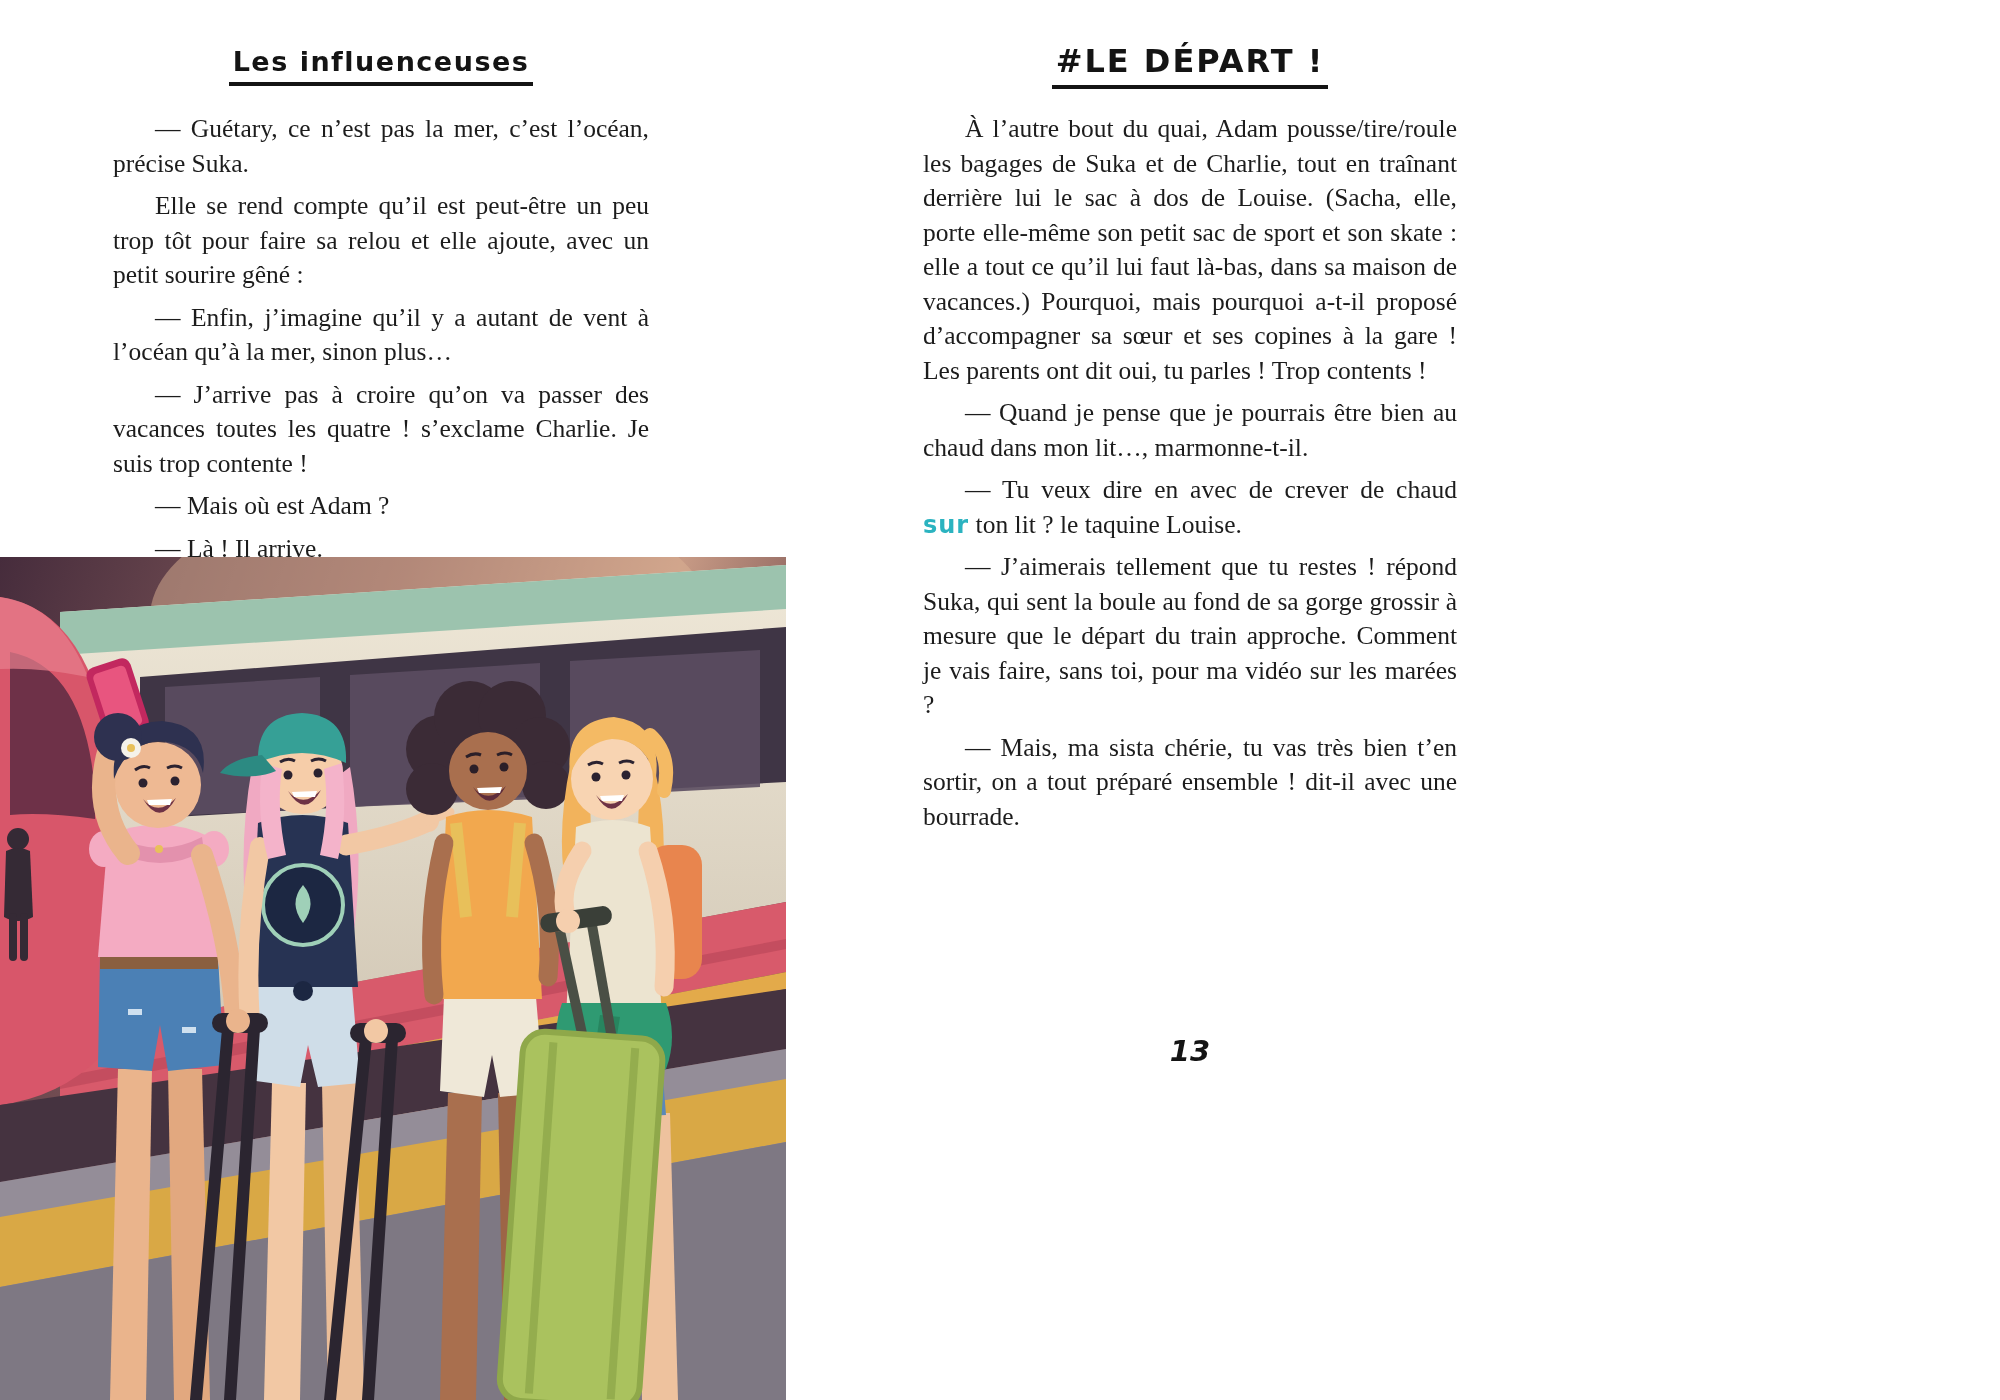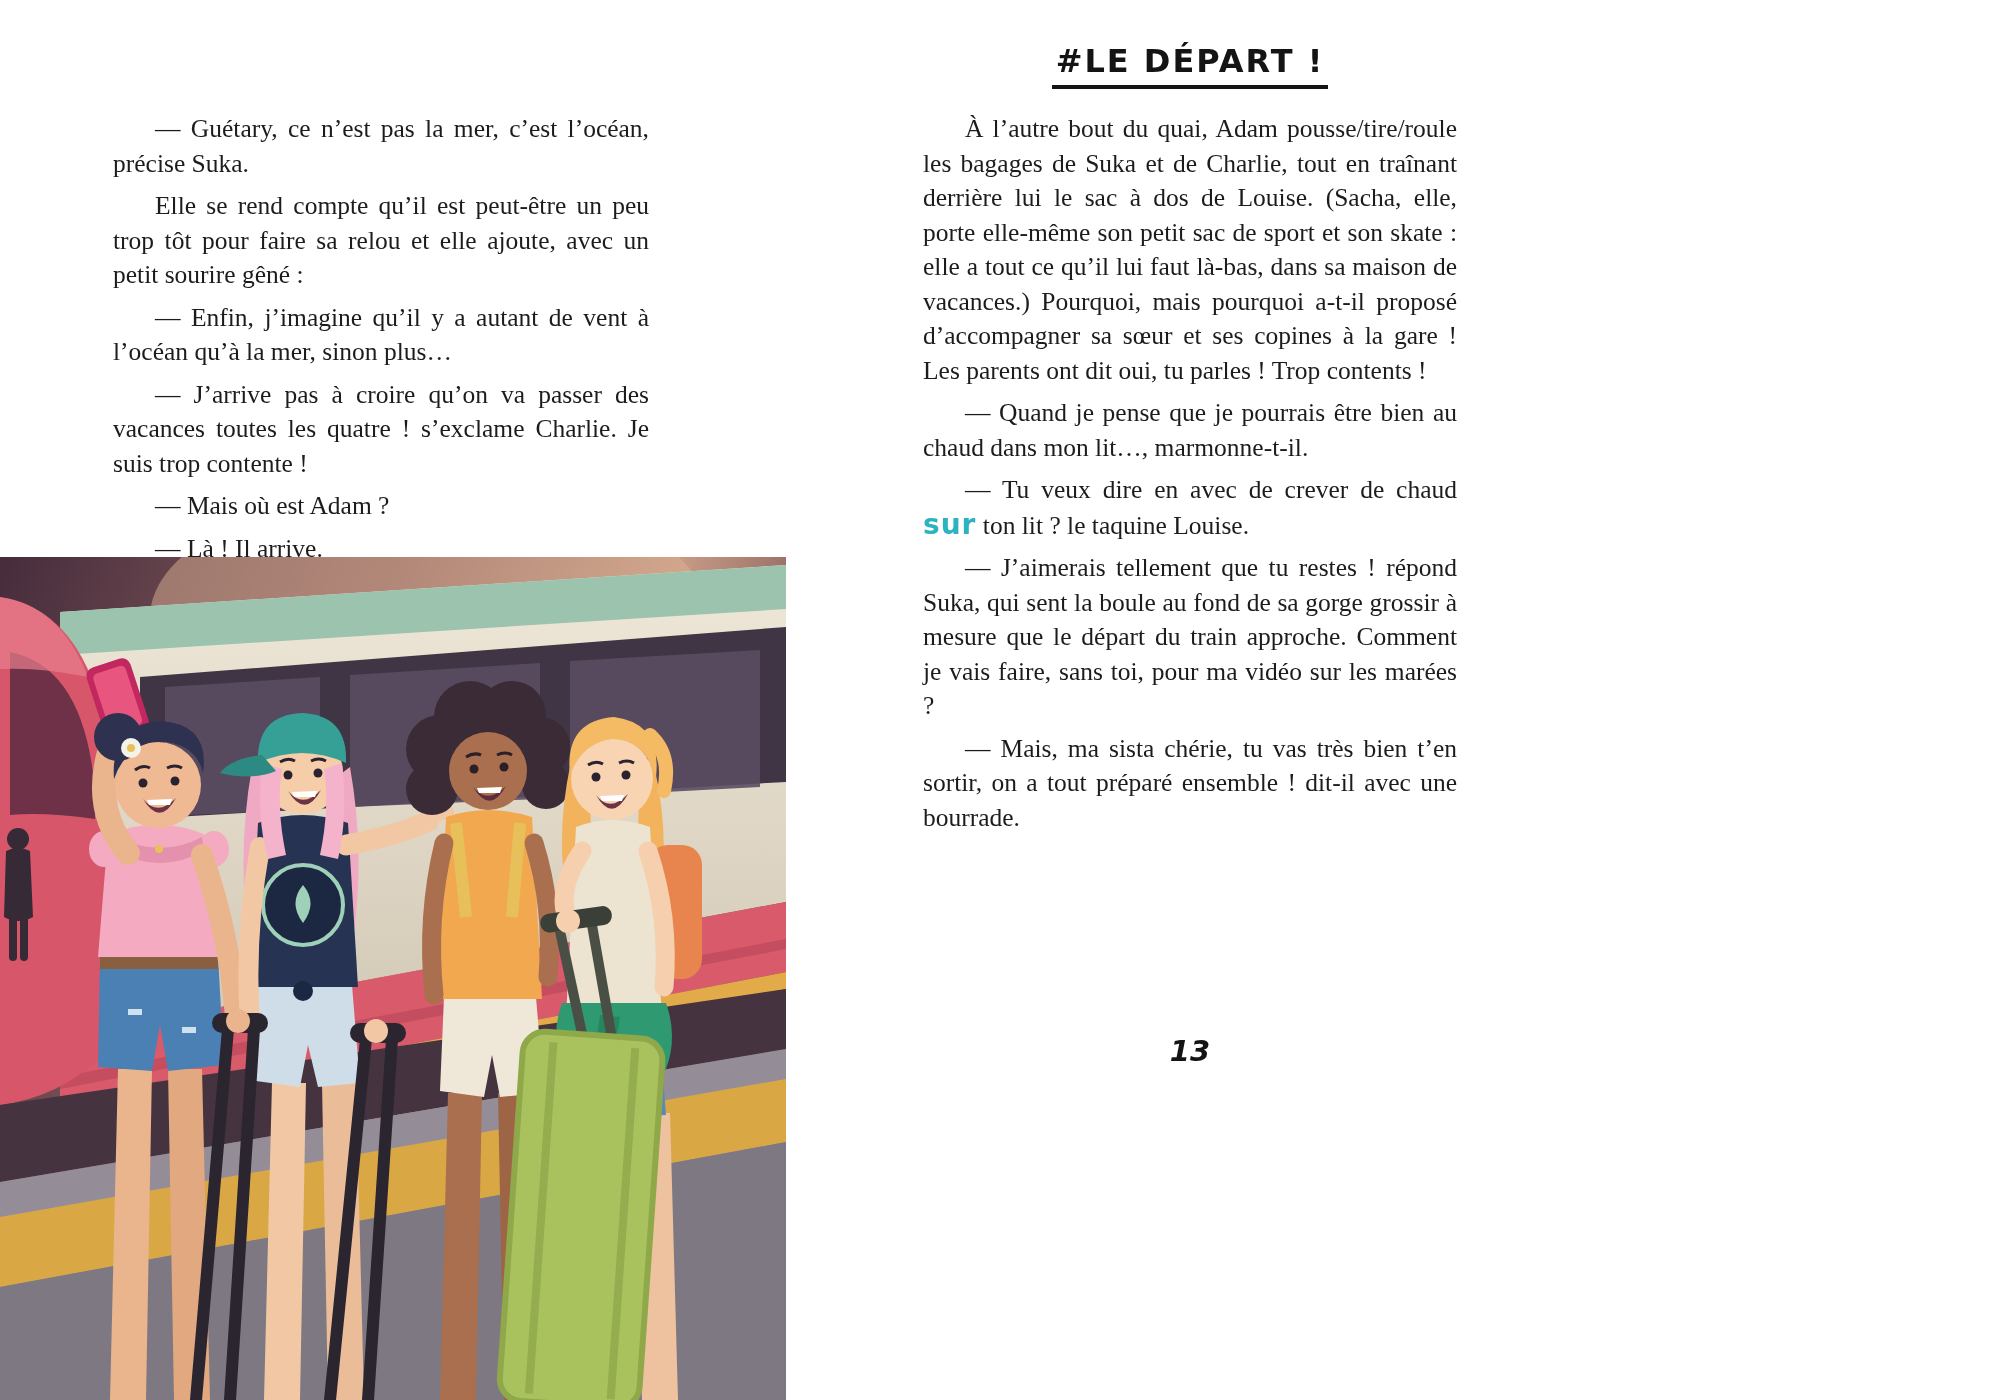--- a/index.html
+++ b/index.html
@@ -49,6 +49,9 @@
 
 <div class="spread">
 
+  <div class="header-wrap" id="left-header-wrap">
+    <span class="hand-header">Les influenceuses</span>
+  </div>
 
   <div class="text-col" id="left-text">
     <p class="para">— Guétary, ce n’est pas la mer, c’est l’océan, précise Suka.</p>

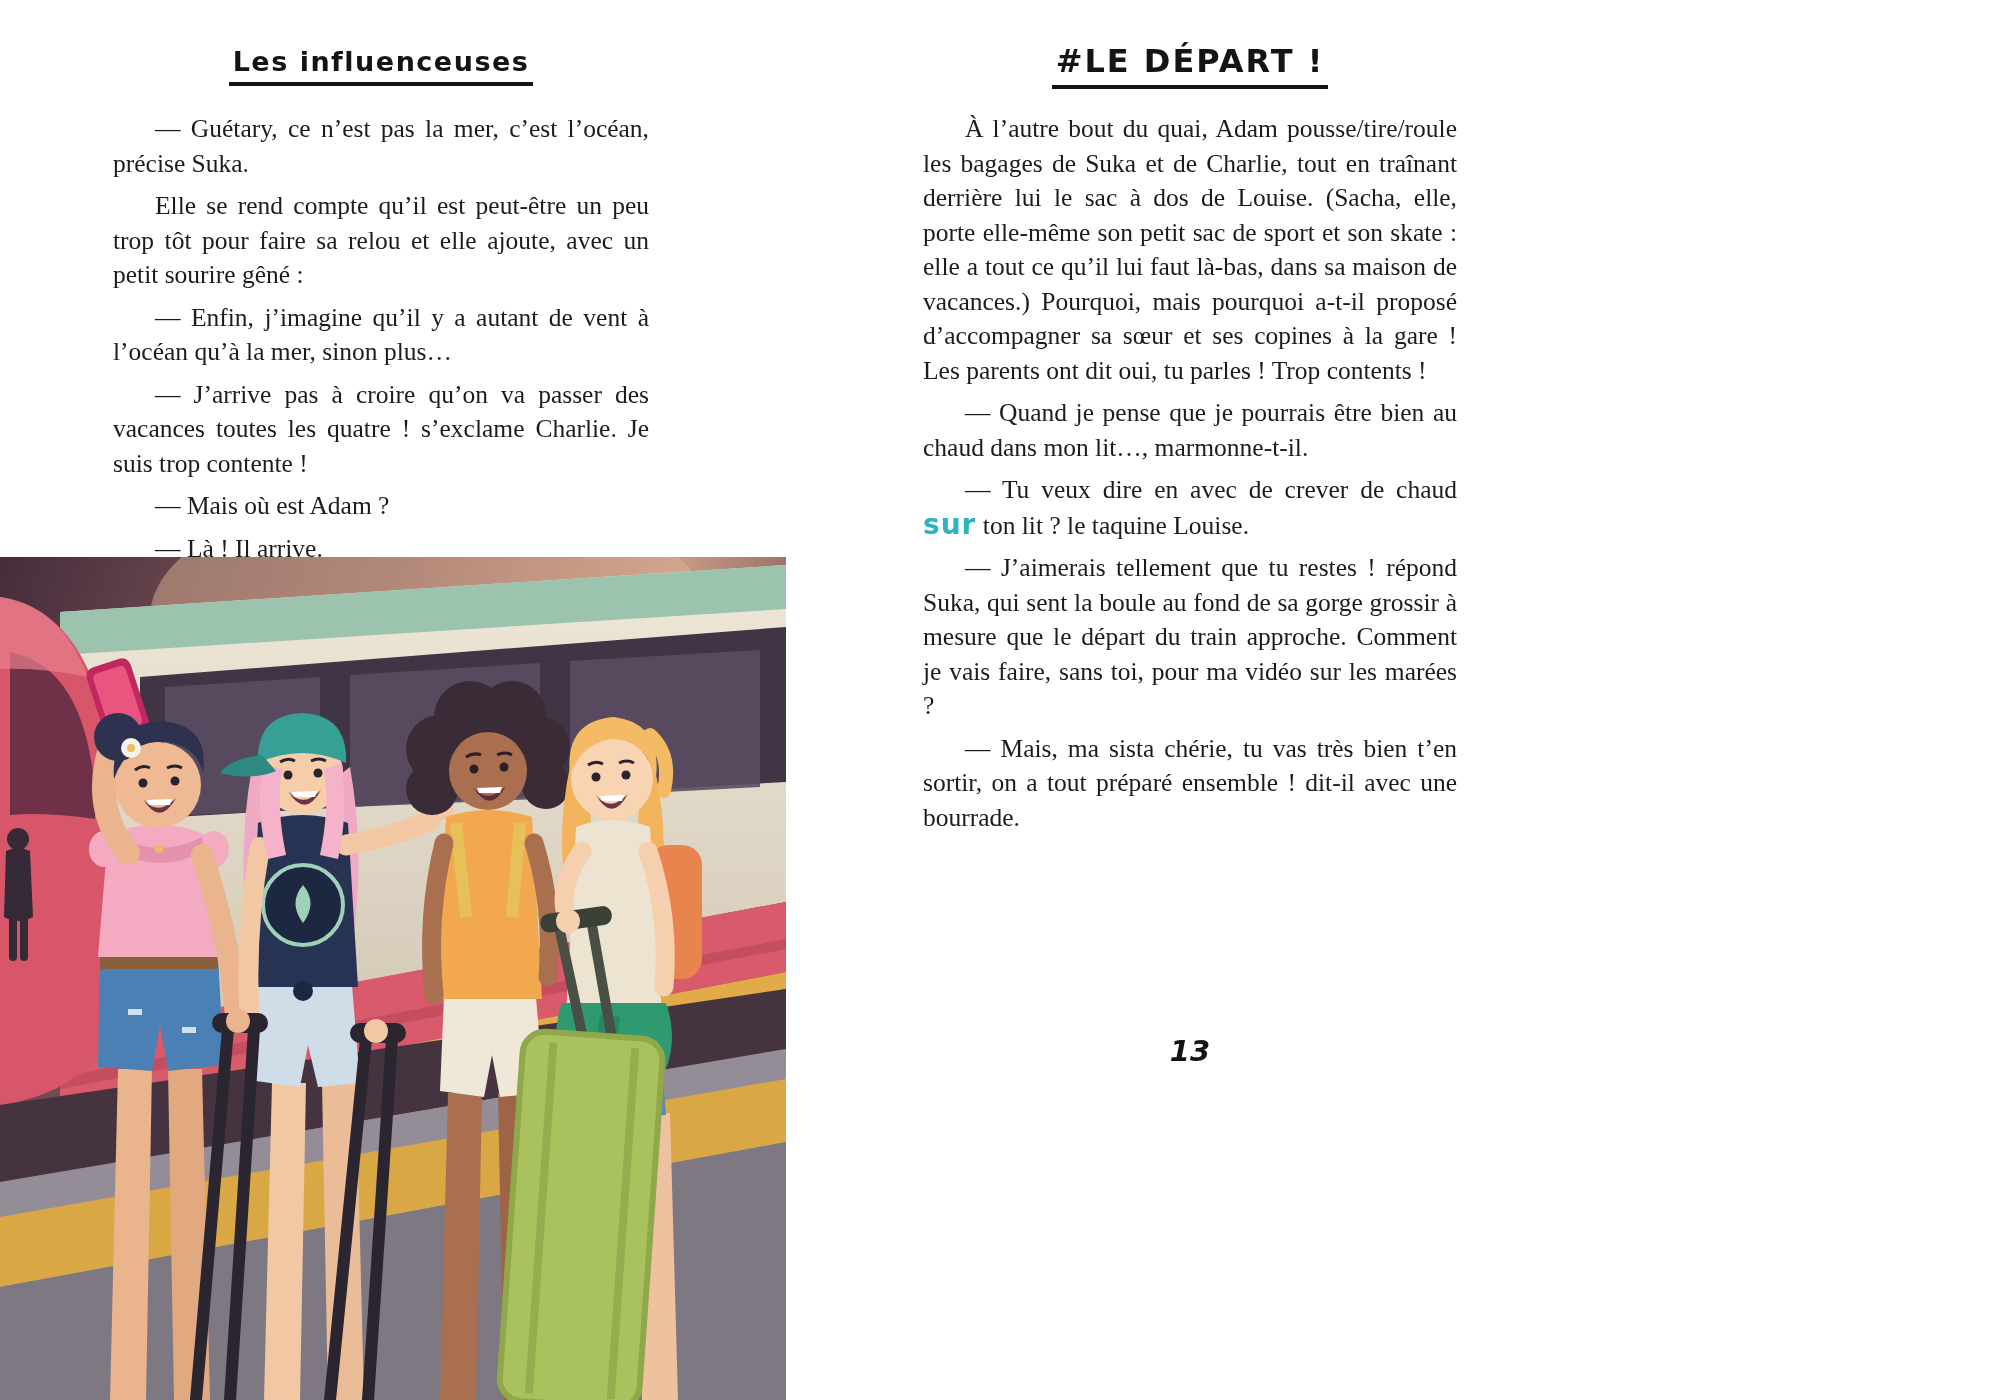--- a/index.html
+++ b/index.html
@@ -32,7 +32,7 @@
 
   .accent-word {
     font-family:"DejaVu Sans", sans-serif; font-weight:bold;
-    color:var(--accent); font-size:28px; letter-spacing:1px;
+    color:var(--accent); font-size:24px; letter-spacing:1px;
   }
 
   .page-number {

